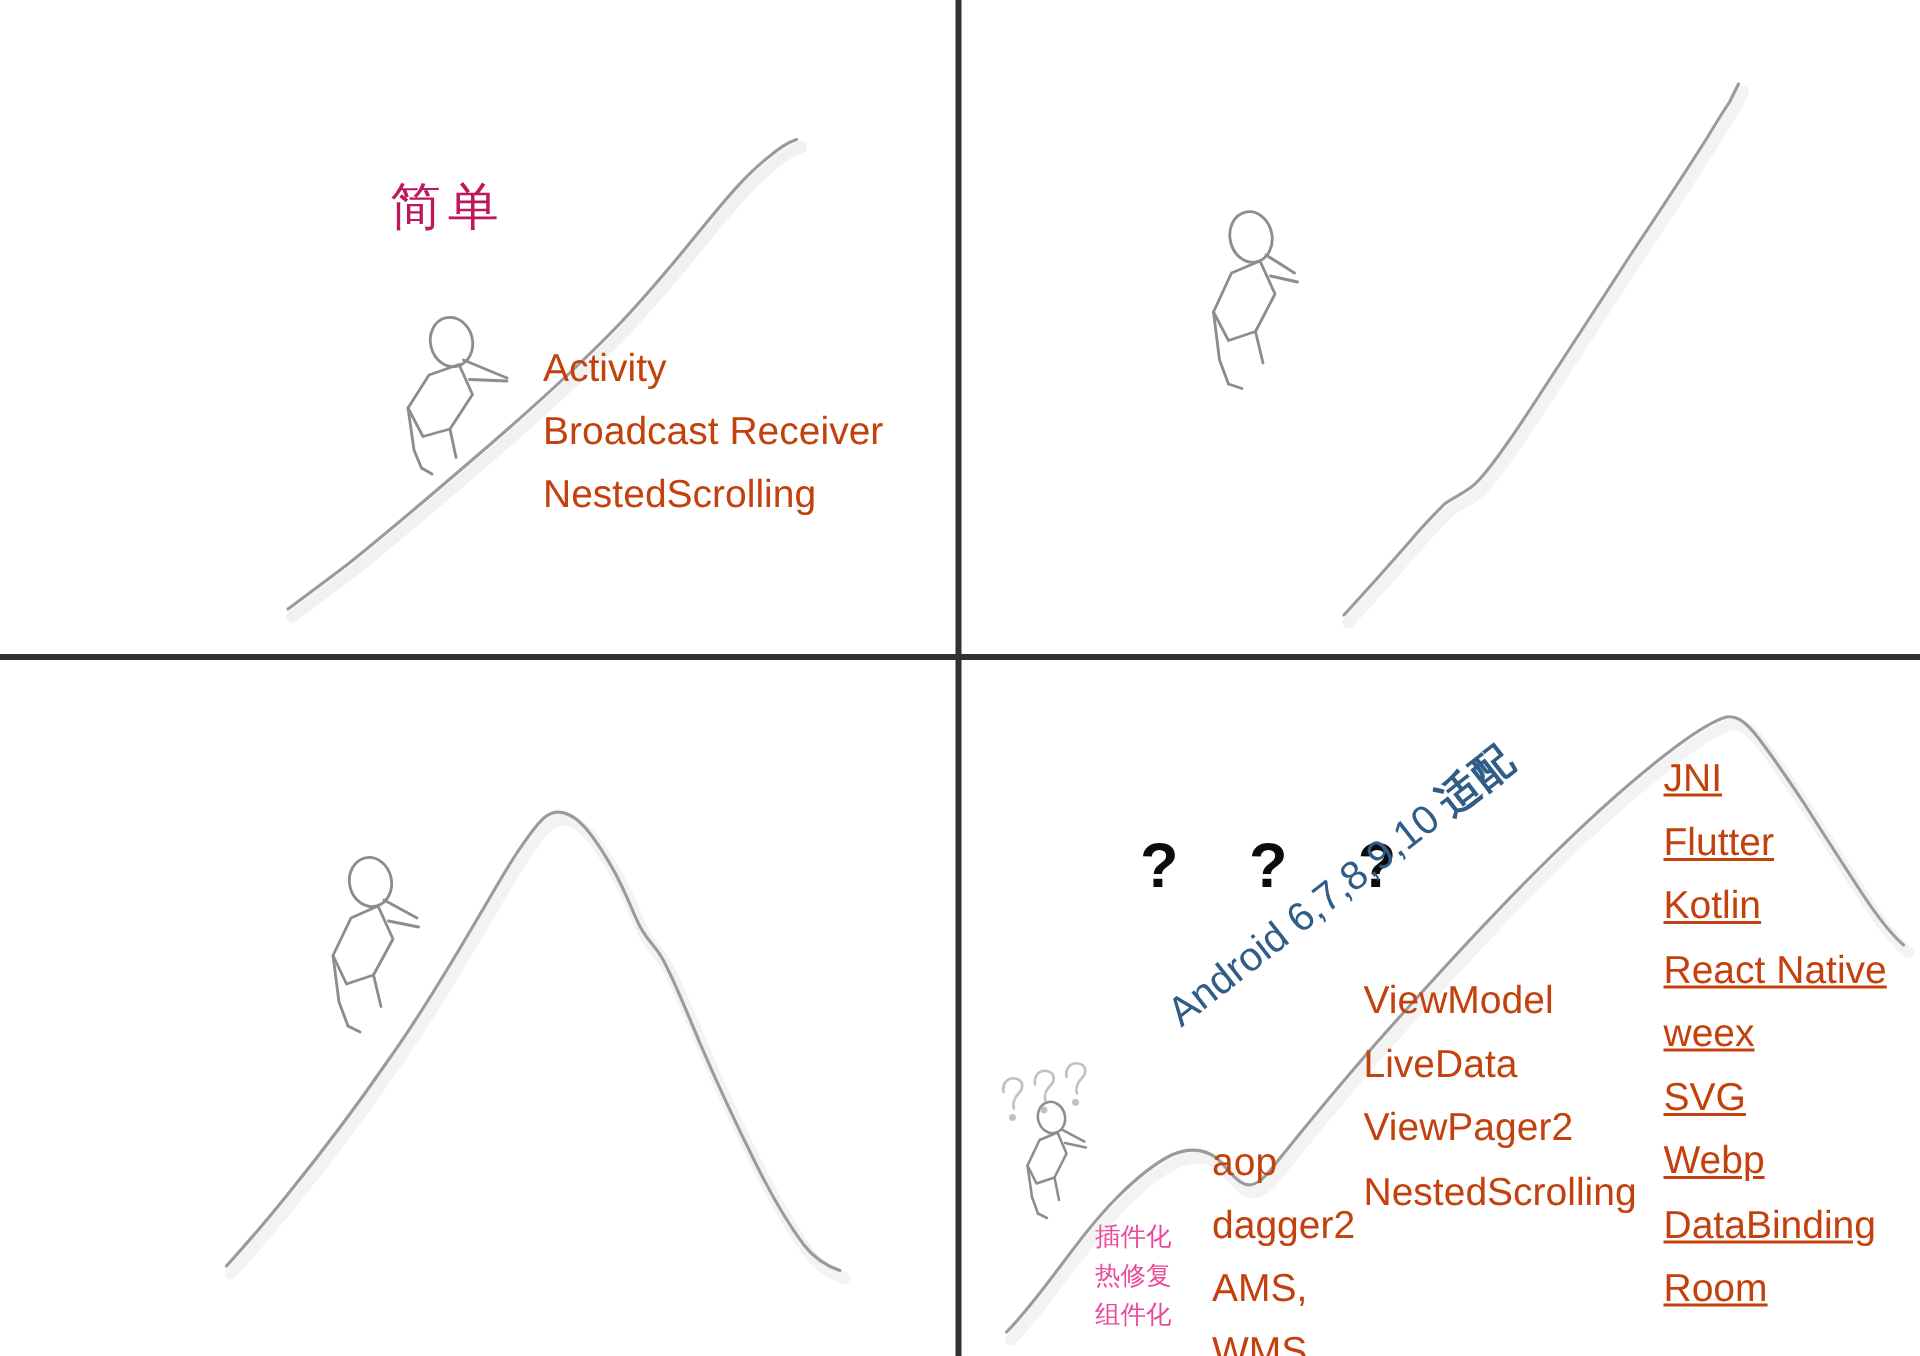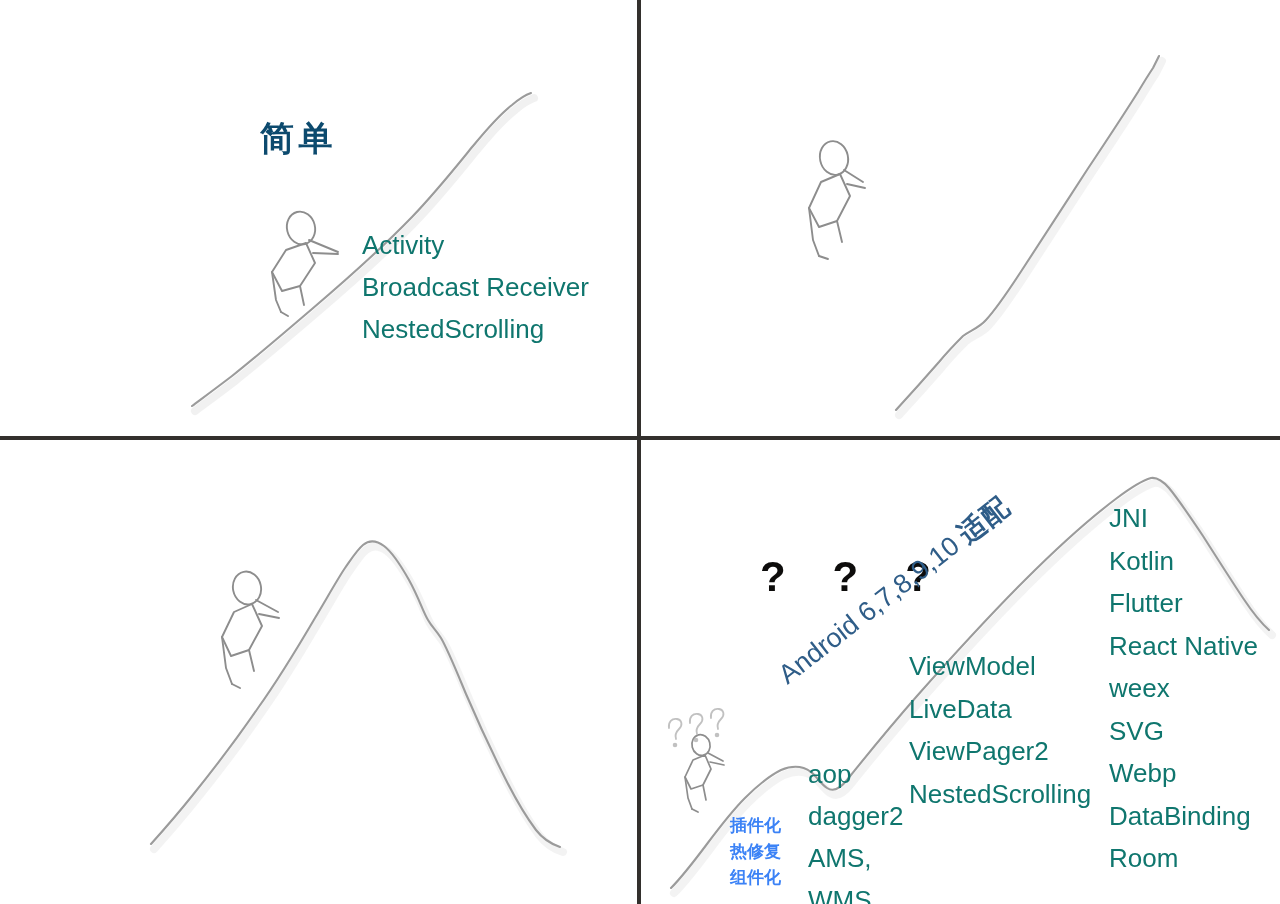--- a/index.html
+++ b/index.html
@@ -36,9 +36,9 @@
   
   .cjk-head{
     position:absolute;
-    color:#0c4a6e;
+    color:#be185d;
     font-family:"DejaVu Sans","Liberation Sans",sans-serif;
-    font-weight:bold;
+    font-weight:normal;
     letter-spacing:0.13em;
     white-space:nowrap;
     line-height:1.22;

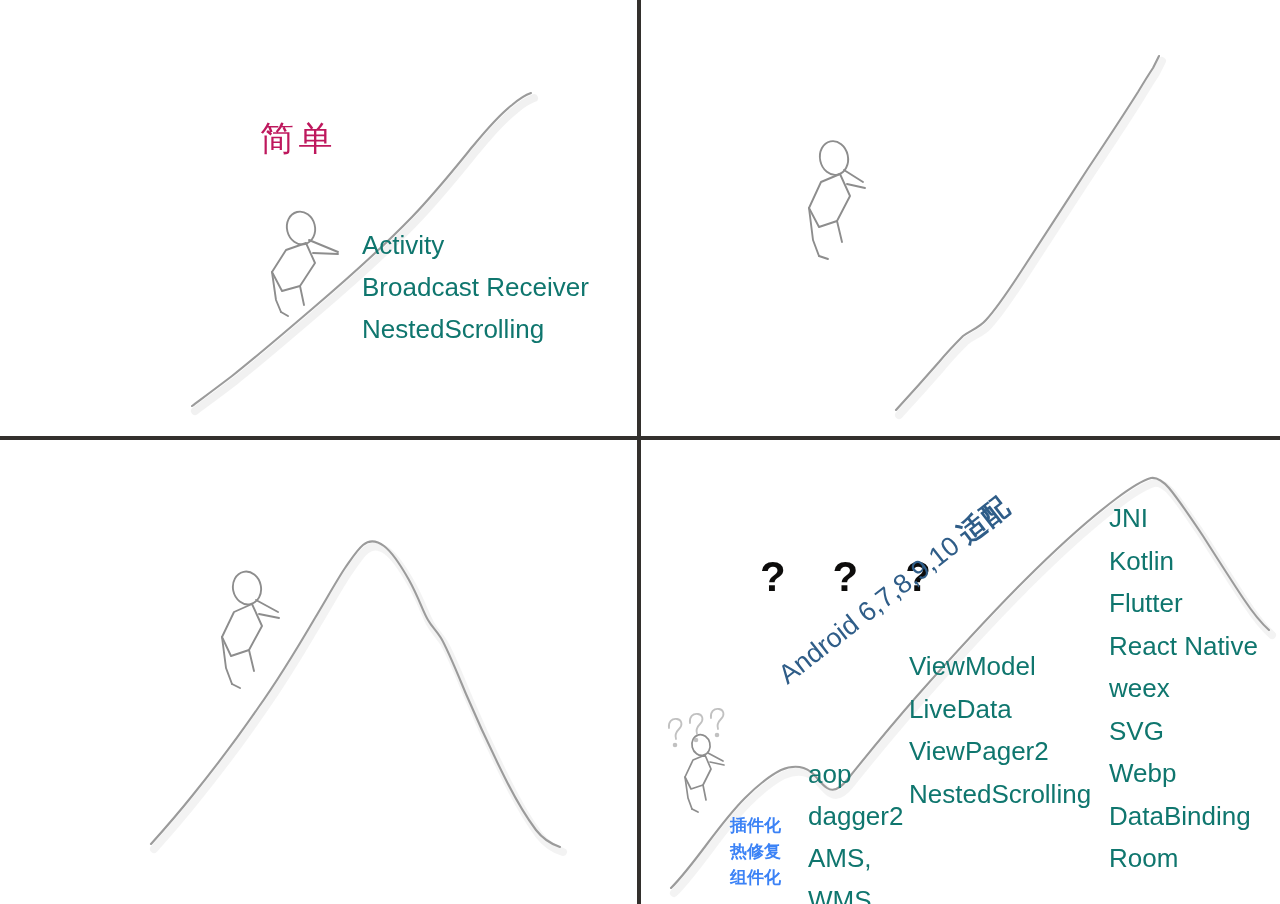--- a/index.html
+++ b/index.html
@@ -58,7 +58,7 @@
   
   .kw-list{
     position:absolute;
-    color:#0f766e;
+    color:#c2410c;
     font-family:"Liberation Sans","DejaVu Sans",sans-serif;
     font-size:26px;
     line-height:42px;

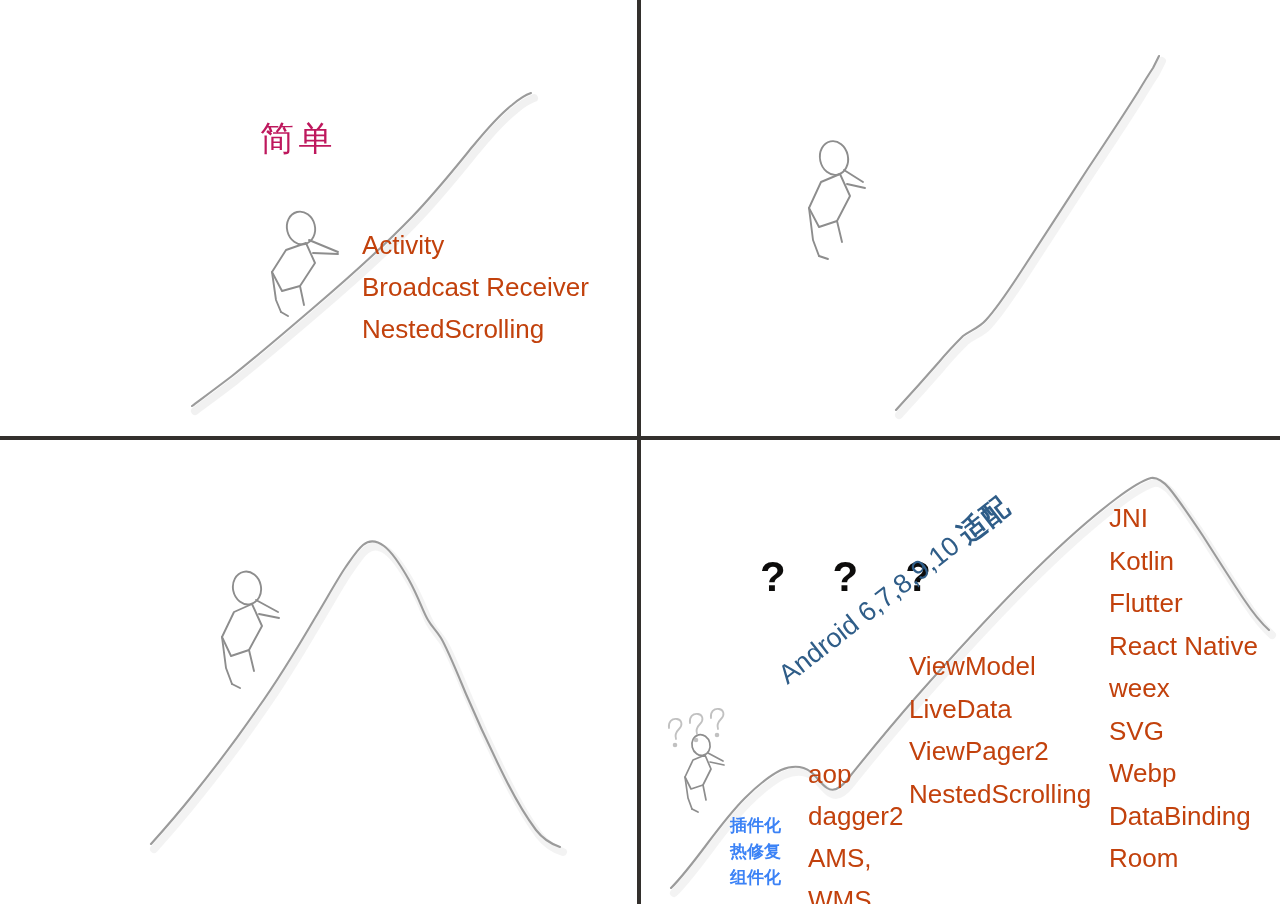--- a/index.html
+++ b/index.html
@@ -255,7 +255,7 @@
       <div>NestedScrolling</div>
     </div>
 
-    <div class="kw-list" id="list-4c" style="left:468px;top:57px;">
+    <div class="kw-list" id="list-4c" style="left:468px;top:57px;text-decoration:underline;">
       <div>JNI</div>
       <div>Kotlin</div>
       <div>Flutter</div>

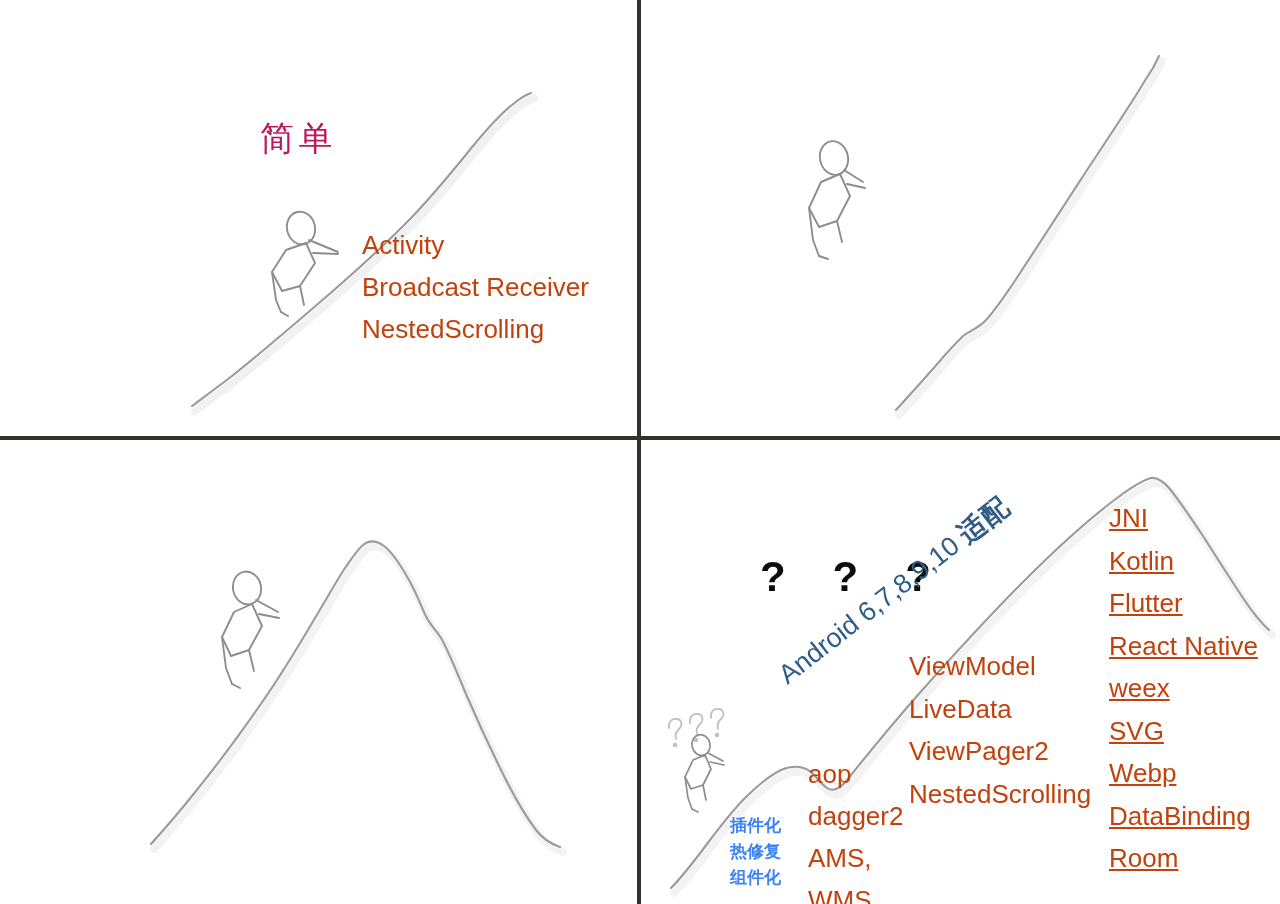--- a/index.html
+++ b/index.html
@@ -257,8 +257,8 @@
 
     <div class="kw-list" id="list-4c" style="left:468px;top:57px;text-decoration:underline;">
       <div>JNI</div>
+      <div>Flutter</div>
       <div>Kotlin</div>
-      <div>Flutter</div>
       <div>React Native</div>
       <div>weex</div>
       <div>SVG</div>

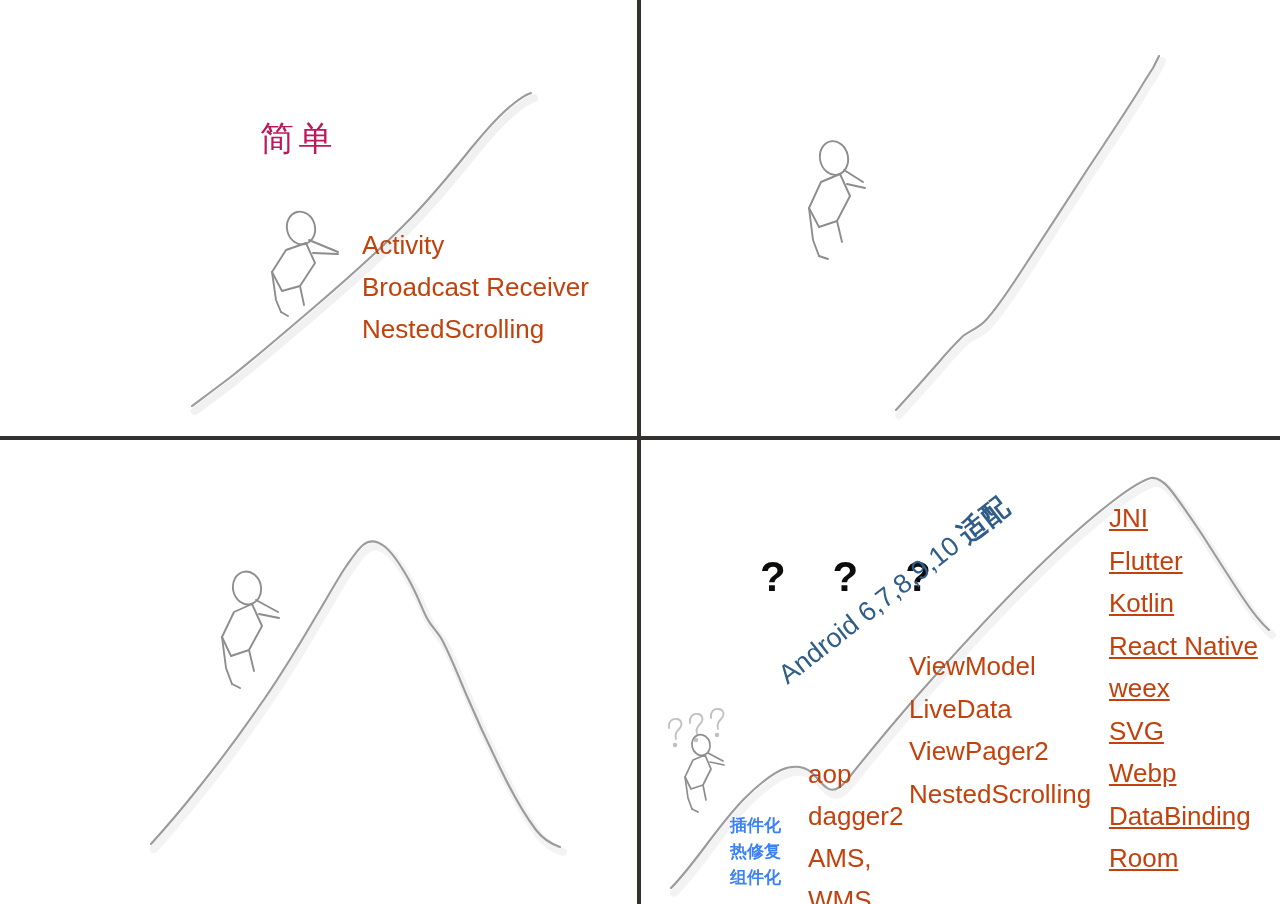--- a/index.html
+++ b/index.html
@@ -75,9 +75,9 @@
   
   #labels-4{
     position:absolute;left:730px;top:812px;
-    color:#3b82f6;
+    color:#ec4899;
     font-family:"DejaVu Sans","Liberation Sans",sans-serif;
-    font-weight:bold;font-size:17px;line-height:26px;
+    font-weight:normal;font-size:17px;line-height:26px;
     white-space:nowrap;z-index:26;
   }
 

